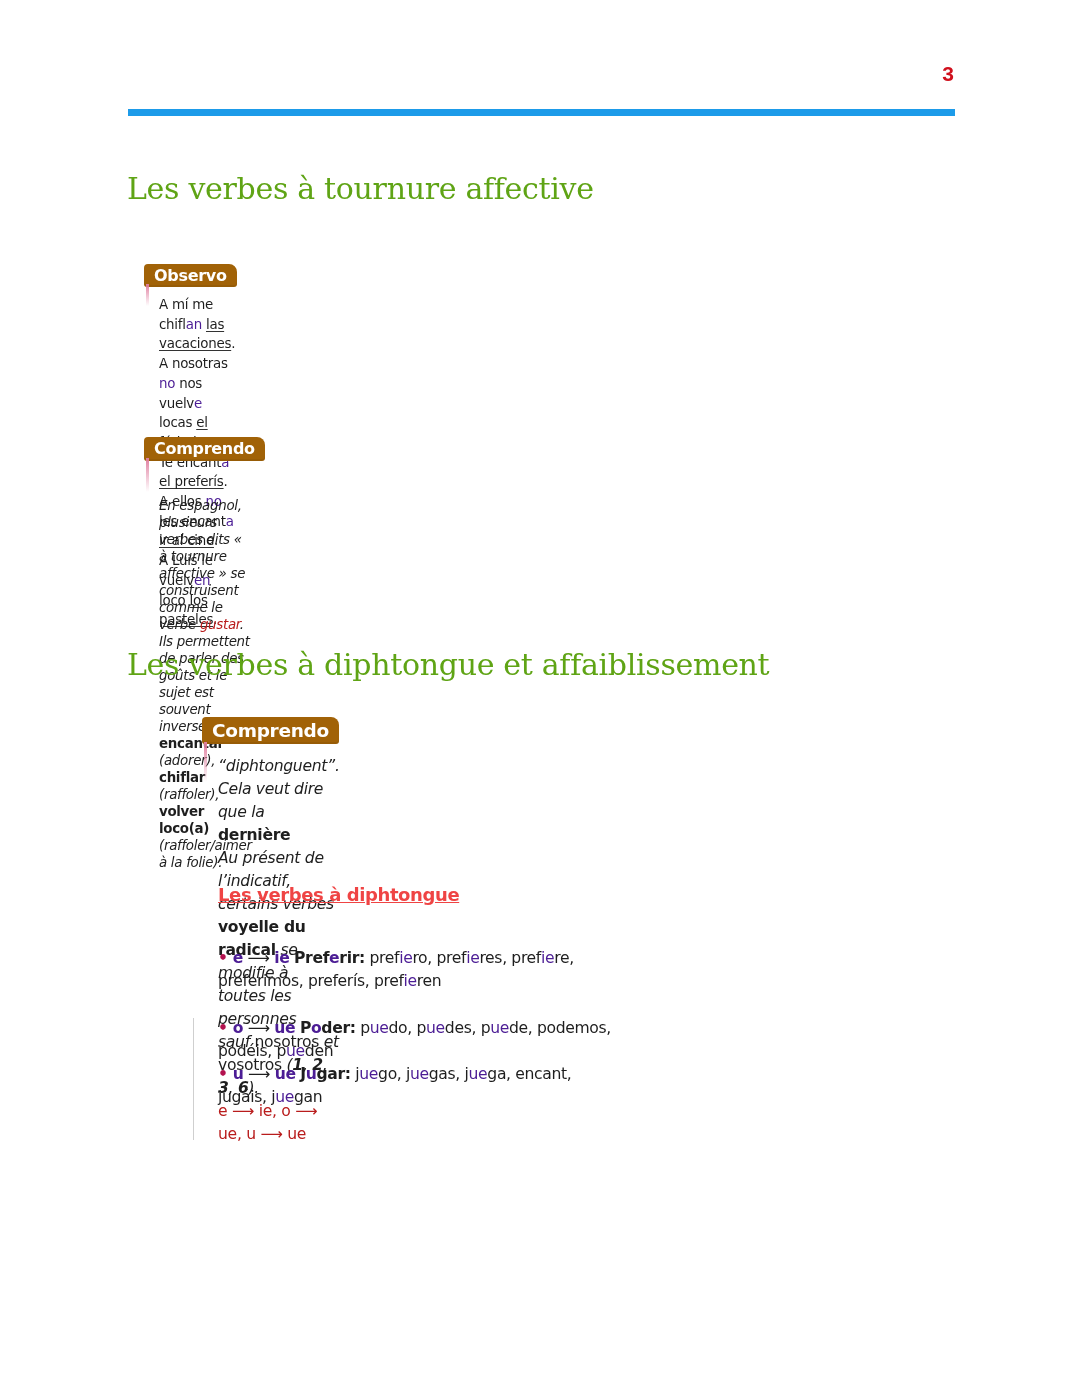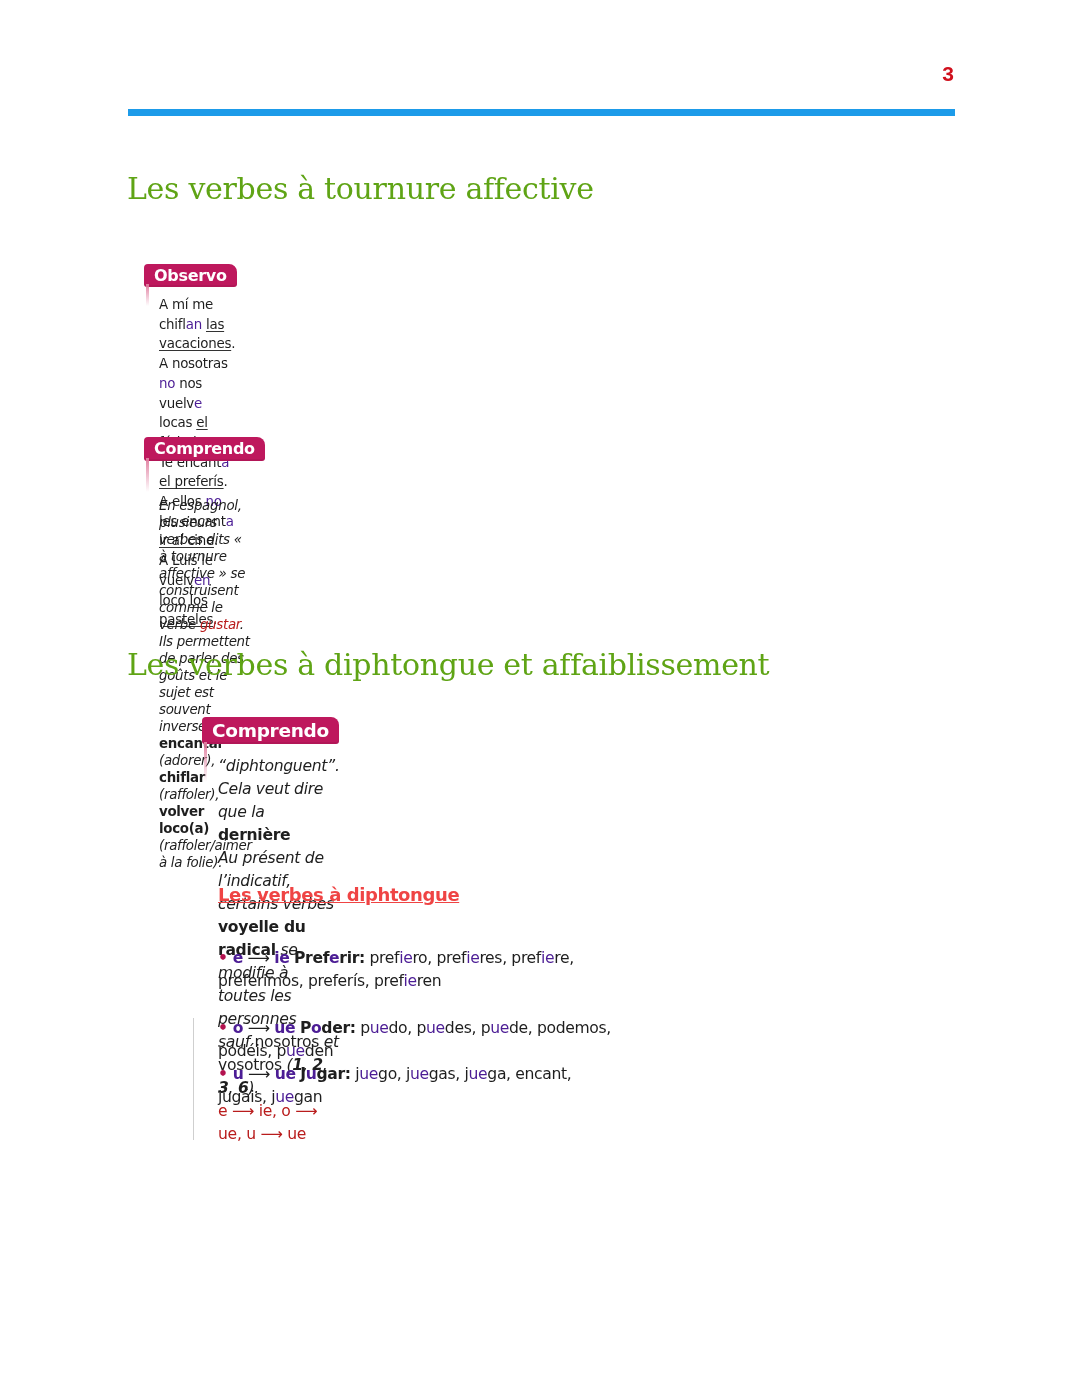--- a/index.html
+++ b/index.html
@@ -14,7 +14,7 @@
   .t2 { top: 647px; }
 
   .card { position: absolute; }
-  .tab { position: absolute; display: inline-block; background: #be185d; color: #ffffff;
+  .tab { position: absolute; display: inline-block; background: #a16207; color: #ffffff;
          font-family: "DejaVu Sans", sans-serif; font-weight: bold;
          border-radius: 4px 8px 3px 3px; padding: 0 10px; letter-spacing: -0.3px;
          box-shadow: inset 0 -2px 0 rgba(0,0,0,0.06); }

